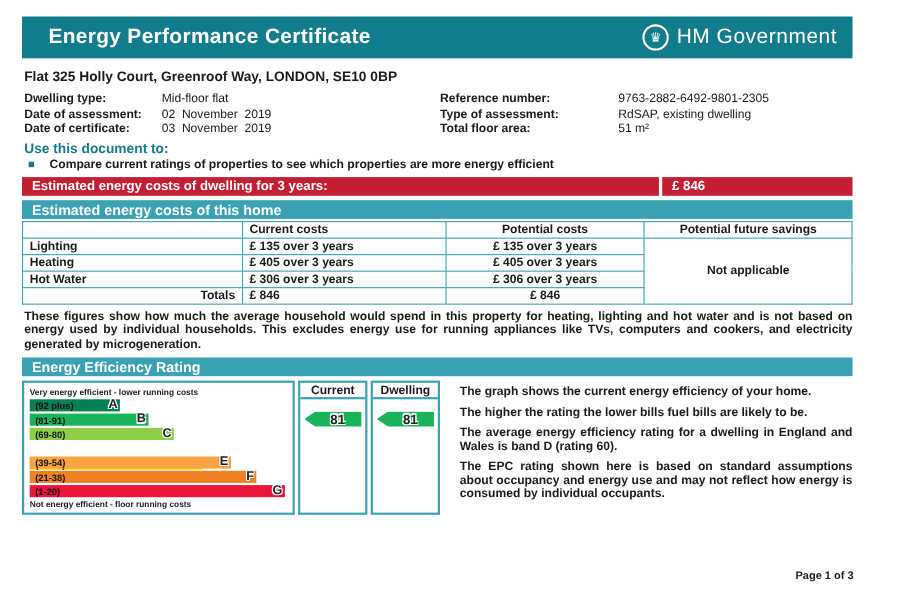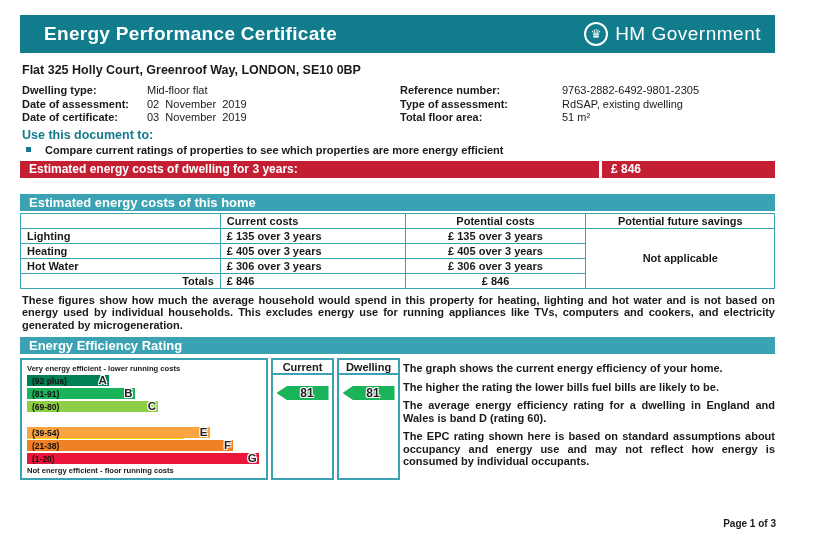--- a/index.html
+++ b/index.html
@@ -29,7 +29,7 @@
   .bullet-sq { width:5px; height:5px; background:#157b8b; margin:0 14px 0 4px; flex:none; }
 
   
-  .banner { display:flex; height:17px; margin-bottom:16px; }
+  .banner { display:flex; height:17px; margin-bottom:4px; }
   .banner-l { background:#c41e33; flex:1; color:#fff; font-weight:bold; font-size:12px; display:flex; align-items:center; padding-left:9px; }
   .banner-r { background:#c41e33; width:173px; margin-left:3px; color:#fff; font-weight:bold; font-size:12px; display:flex; align-items:center; padding-left:9px; }
 

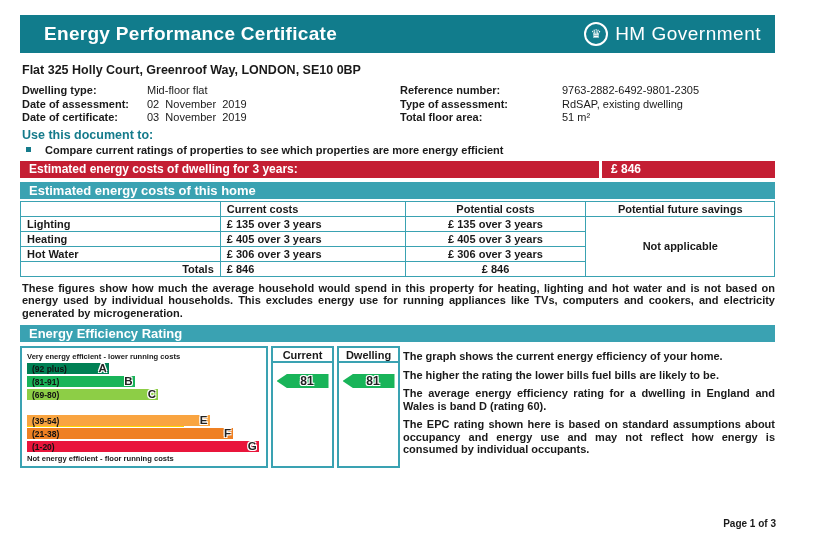--- a/index.html
+++ b/index.html
@@ -61,7 +61,7 @@
      clip-path:polygon(0 50%, 20% 0, 100% 0, 100% 100%, 20% 100%); }
   .arrow span { font-size:12px; font-weight:bold; color:#222;
      text-shadow:-1px -1px 0 #fff,1px -1px 0 #fff,-1px 1px 0 #fff,1px 1px 0 #fff; }
-  .rating-text { flex:1; margin-left:3px; padding-top:4px; }
+  .rating-text { flex:1; margin-left:18px; padding-top:4px; }
   .rating-text p { font-size:11px; font-weight:bold; line-height:12.5px; margin-bottom:6px; text-align:justify; }
 
   .footer { position:absolute; top:518px; right:44px; font-size:10px; font-weight:bold; }

